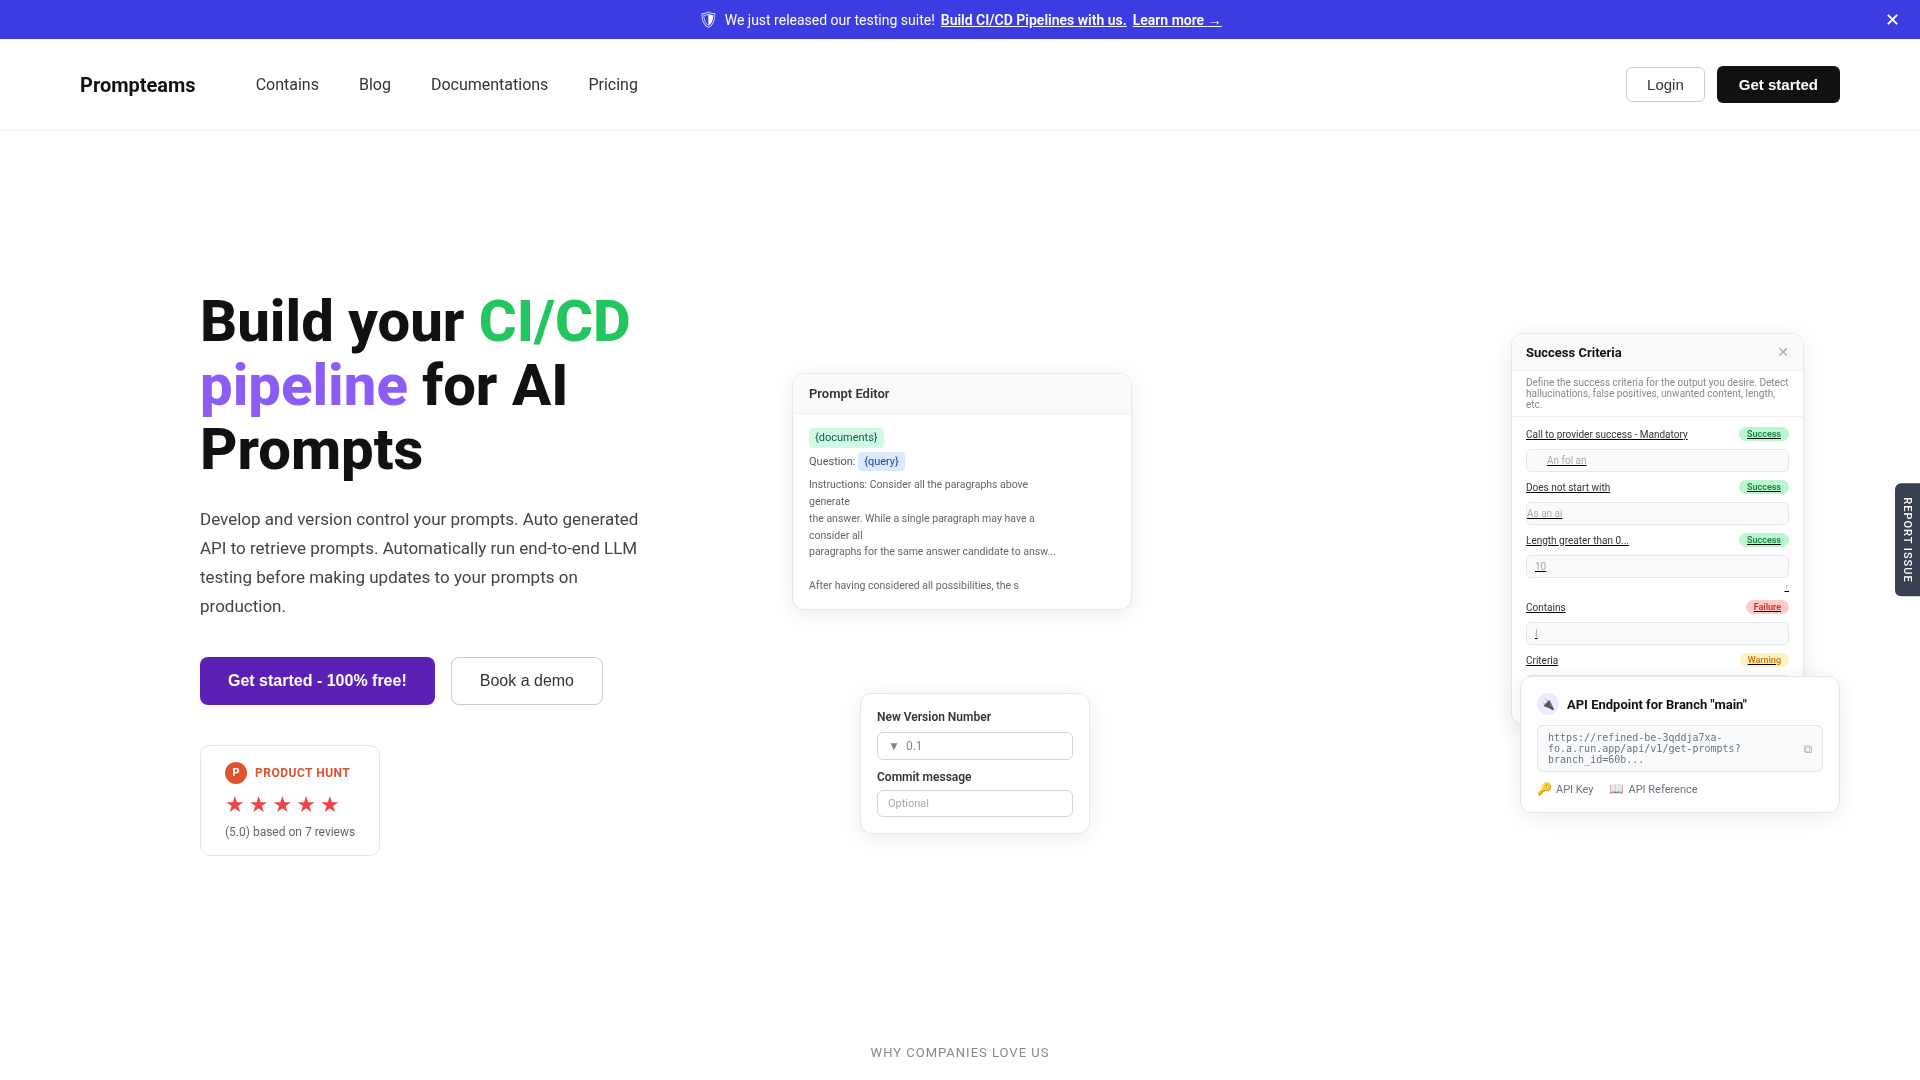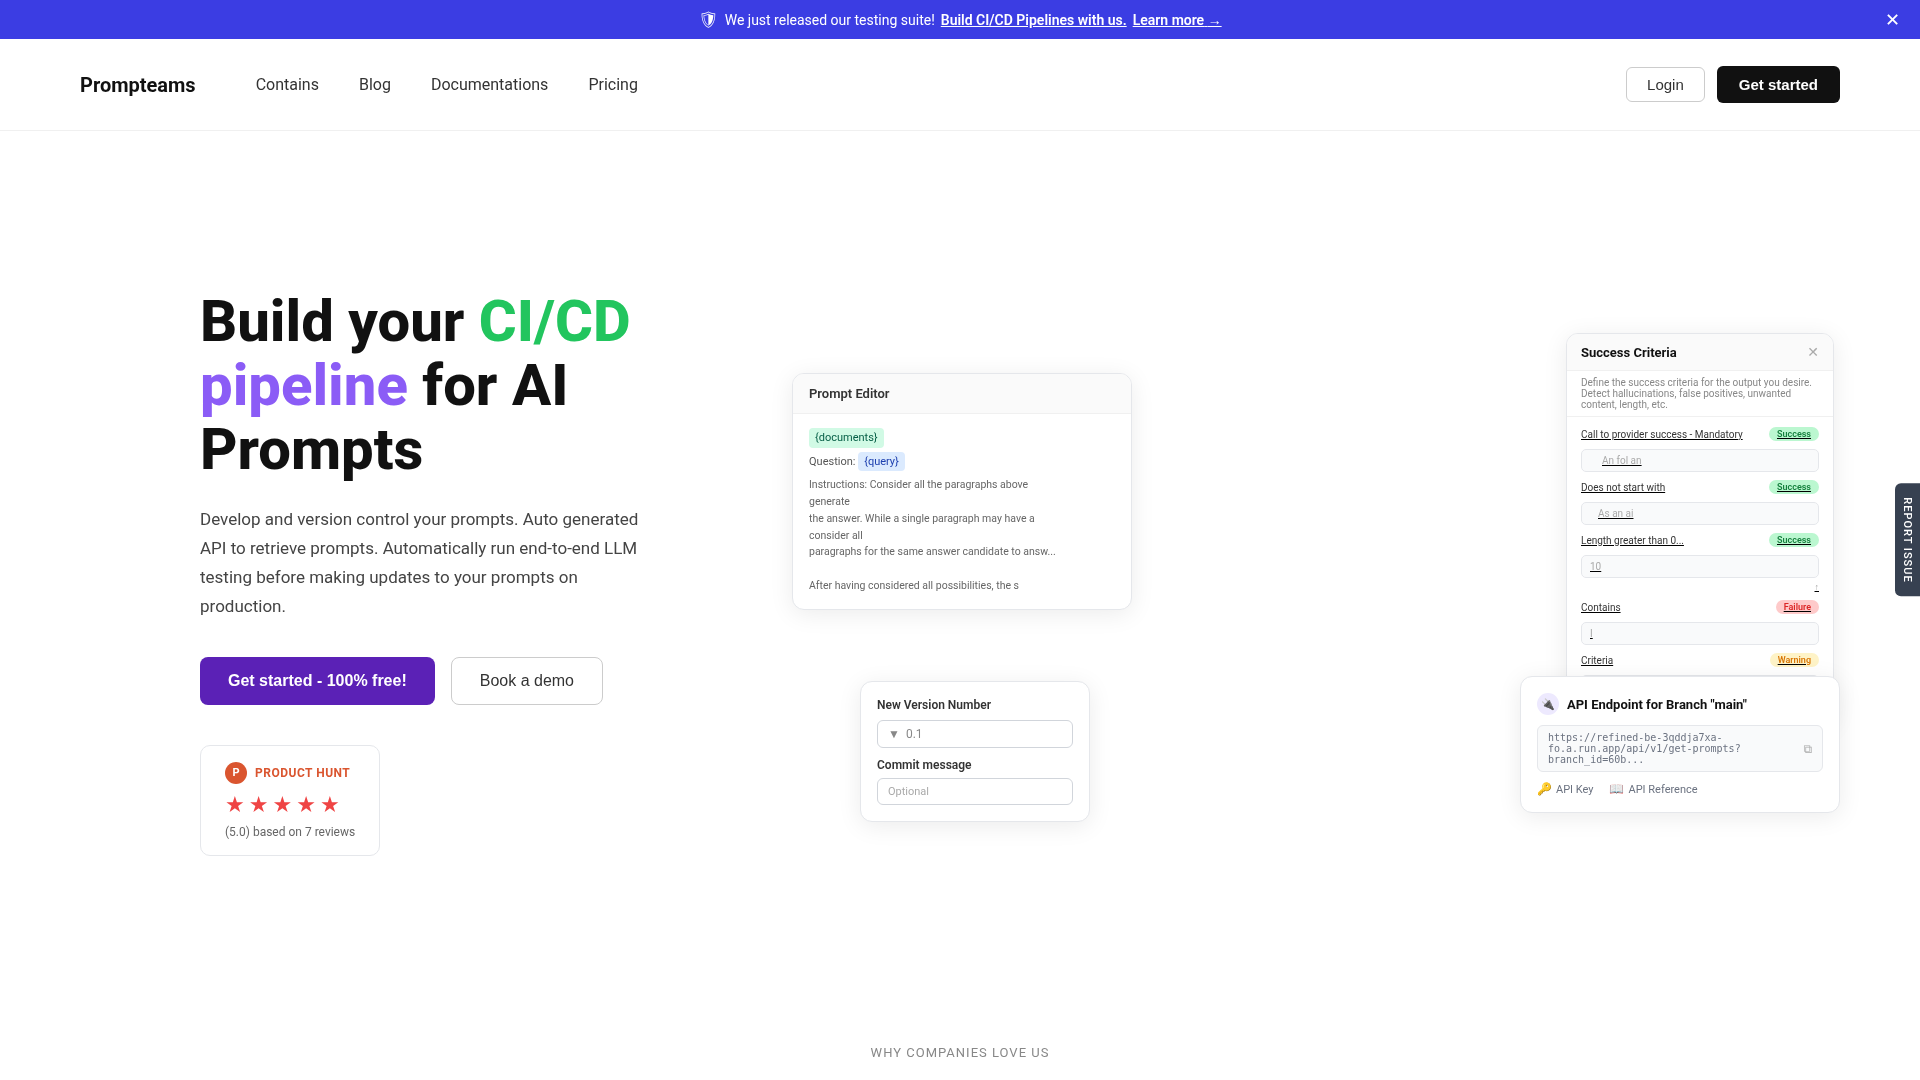--- a/index.html
+++ b/index.html
@@ -278,8 +278,8 @@
     }
 
     .success-criteria-card {
-      width: 268px;
-      right: 6px;
+      width: 293px;
+      right: 36px;
       top: 20px;
       padding: 0;
       overflow: hidden;

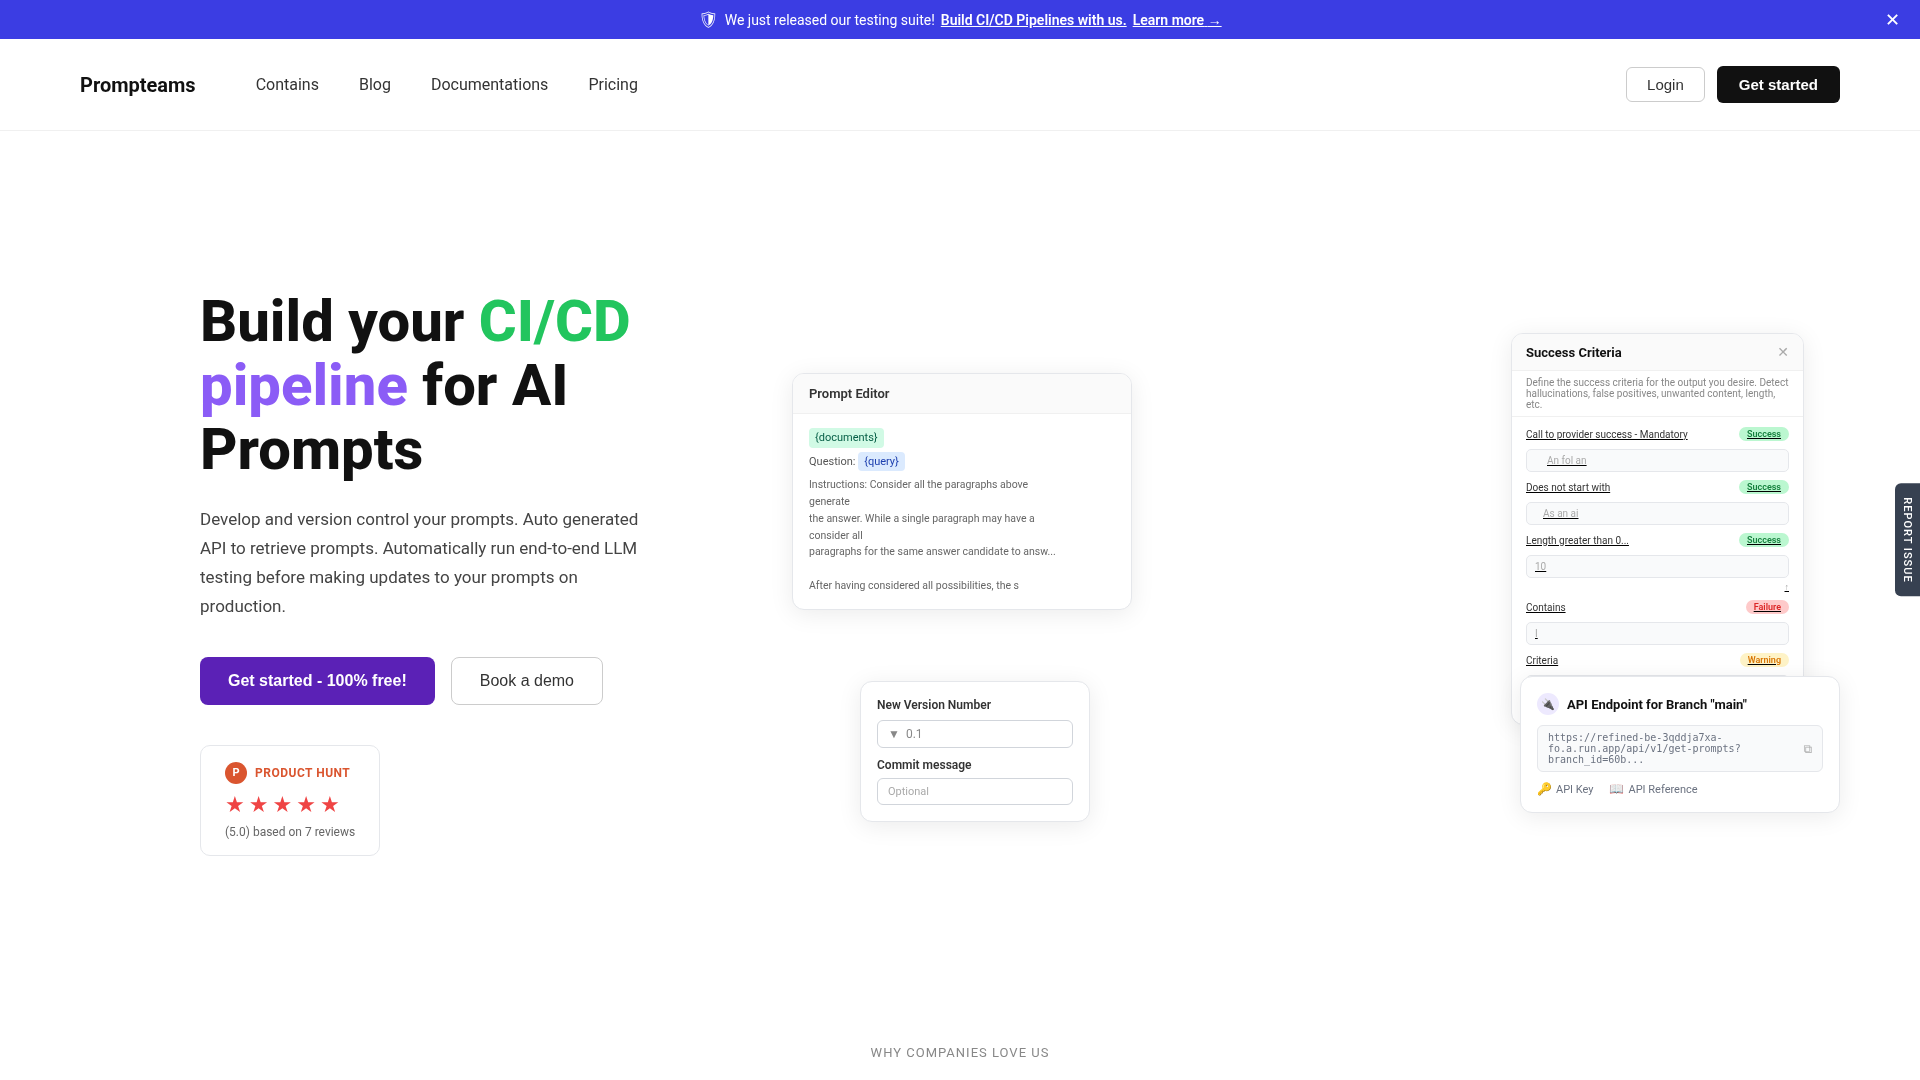--- a/index.html
+++ b/index.html
@@ -520,7 +520,7 @@
           <span class="sc-row-label">Does not start with</span>
           <span class="sc-badge-success">Success</span>
         </div>
-        <div style="background:#f9fafb; border:1px solid #e5e7eb; border-radius:5px; padding:5px 16px; font-size:10px; color:#aaa; margin-bottom:8px;">As an ai</div>
+        <div style="background:#f9fafb; border:1px solid #e5e7eb; border-radius:5px; padding:5px 0; font-size:10px; color:#aaa; margin-bottom:8px;">As an ai</div>
 
         <div class="sc-row">
           <span class="sc-row-label">Length greater than 0...</span>

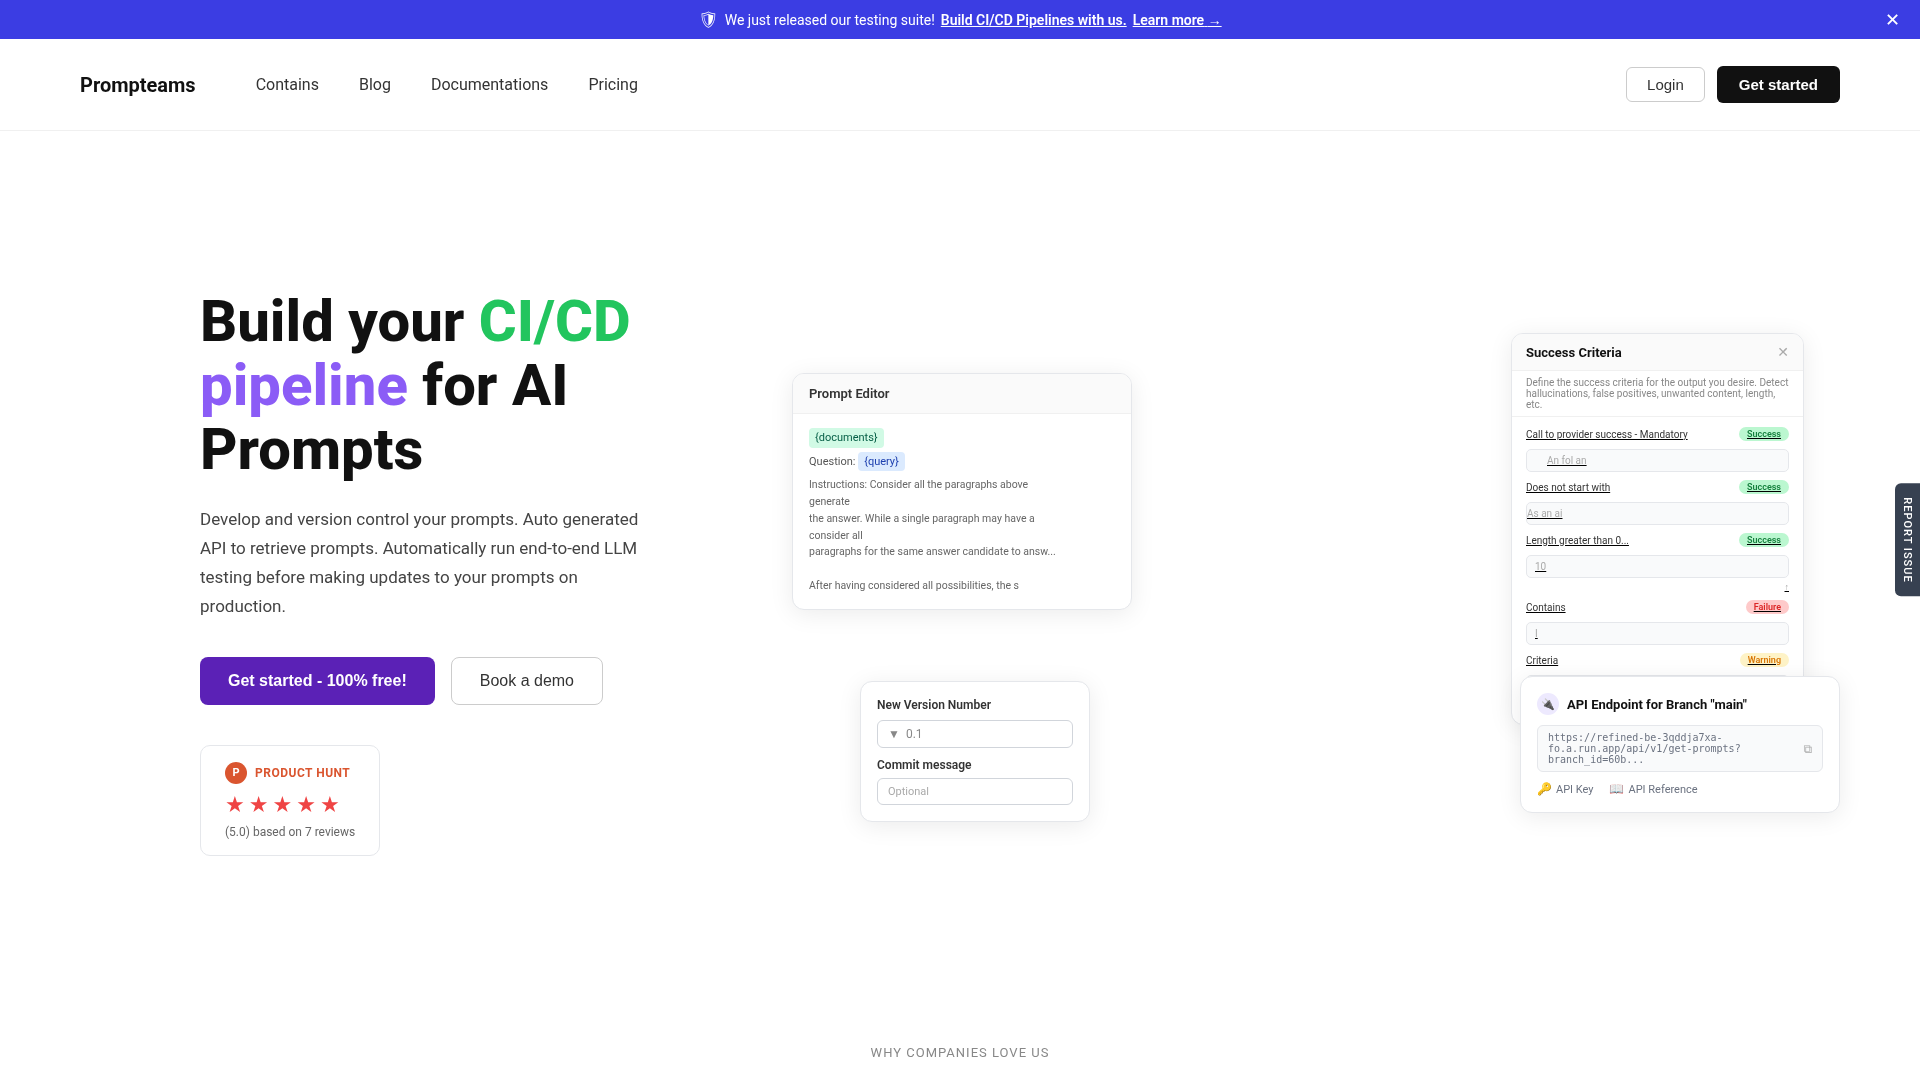--- a/index.html
+++ b/index.html
@@ -243,7 +243,7 @@
     .version-card {
       width: 230px;
       left: 100px;
-      top: 368px;
+      top: 380px;
       padding: 16px;
     }
     .version-label {

